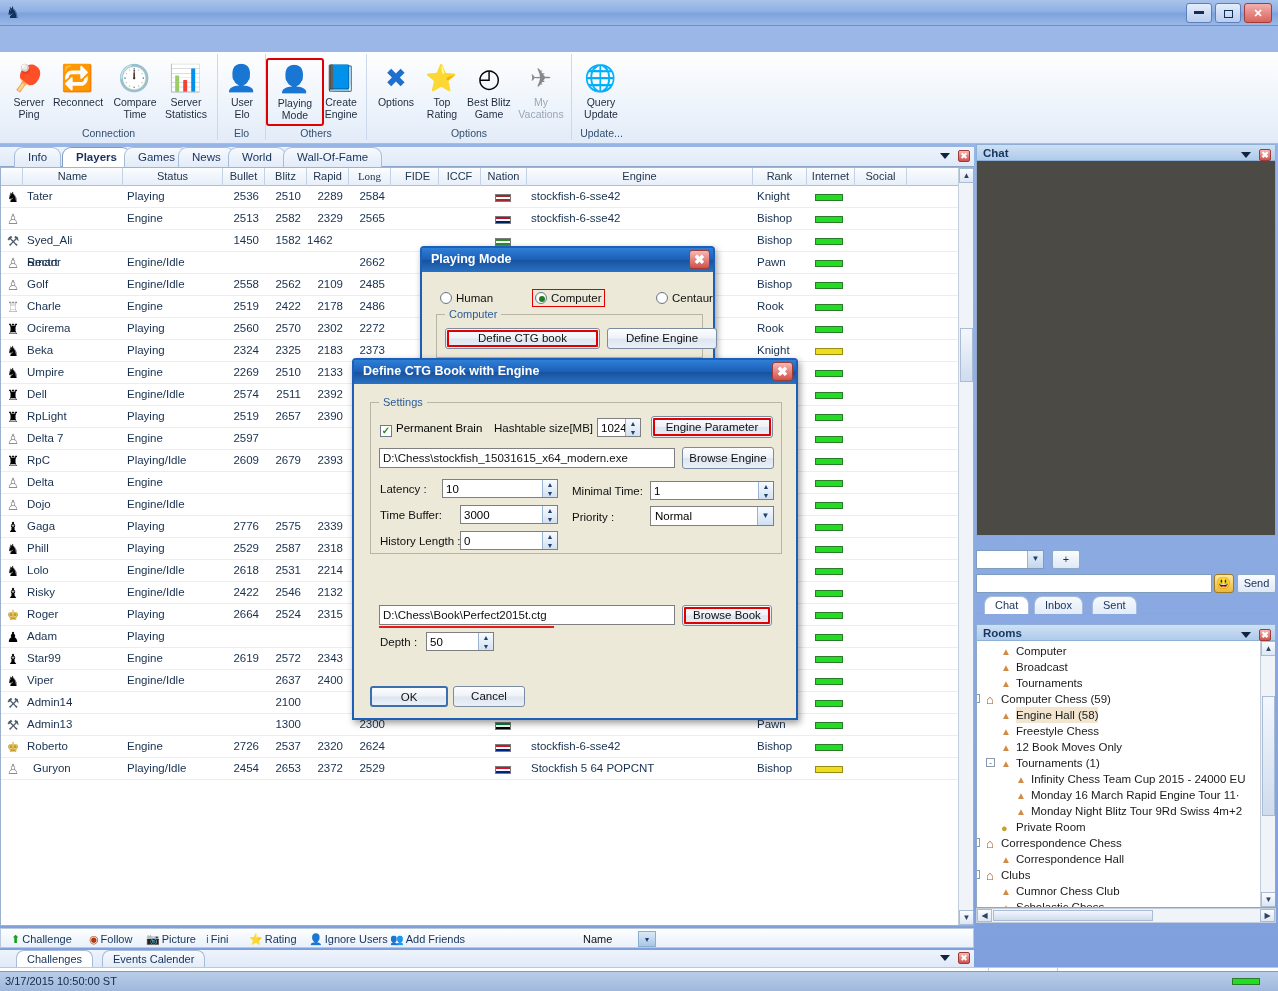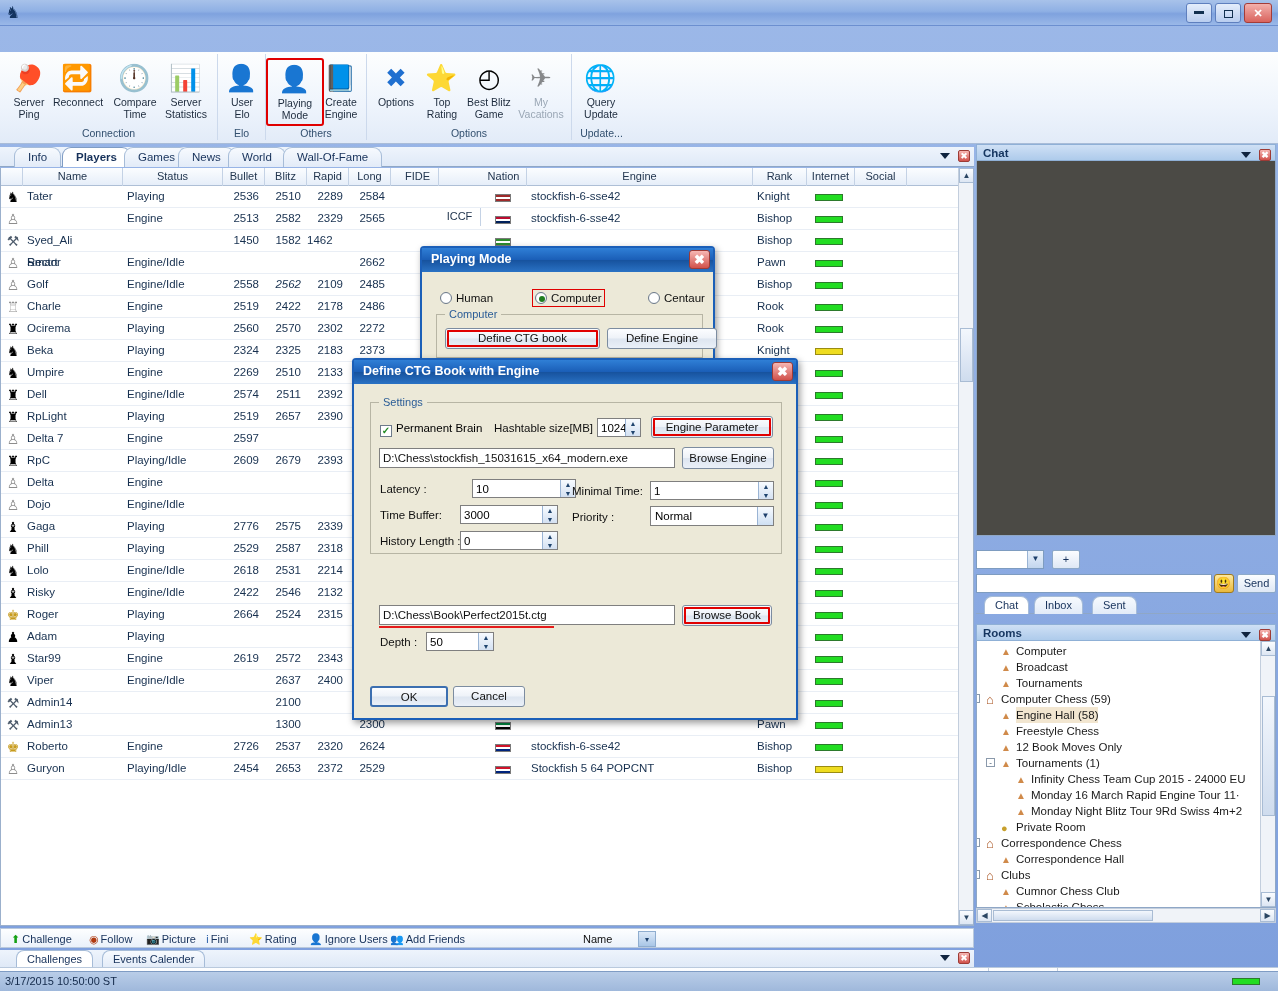--- a/index.html
+++ b/index.html
@@ -362,7 +362,7 @@
             <div class="hc" style="left: 222px; width: 42px;">Bullet</div>
             <div class="hc" style="left: 264px; width: 42px;">Blitz</div>
             <div class="hc" style="left: 306px; width: 42px;">Rapid</div>
-            <div class="hc" style="left: 348px; width: 42px;">Long</div>
+            <div class="hc" style="left: 348px; width: 42px; font-family: Liberation Serif, serif;">Long</div>
             <div class="hc" style="left: 396px; width: 42px;">FIDE</div>
             <div class="hc" style="left: 438px; width: 42px; margin-top: 40px;">ICCF</div>
             <div class="hc" style="left: 480px; width: 46px;">Nation</div>

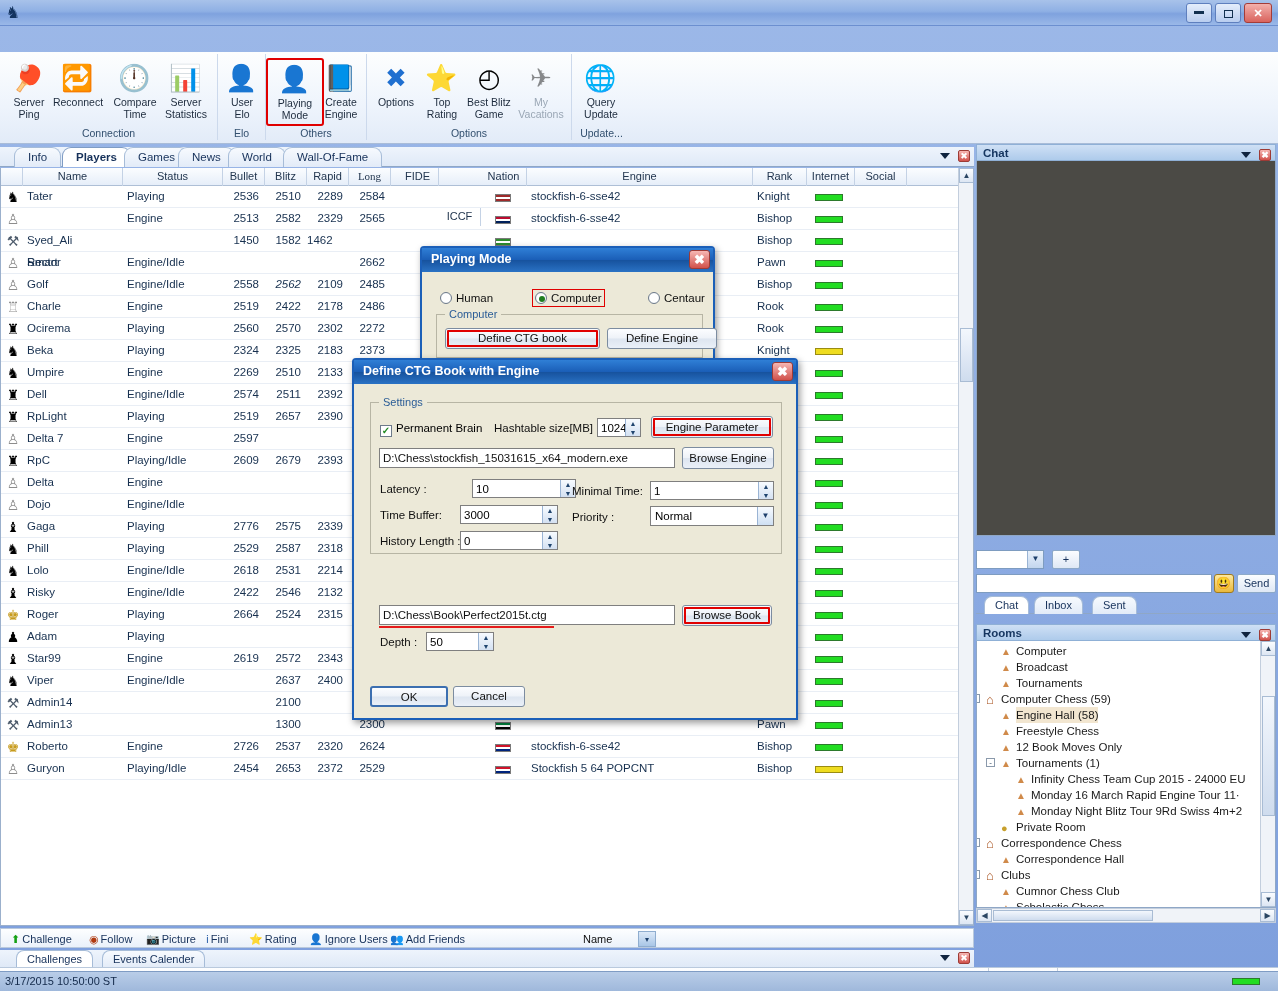--- a/index.html
+++ b/index.html
@@ -364,7 +364,7 @@
             <div class="hc" style="left: 306px; width: 42px;">Rapid</div>
             <div class="hc" style="left: 348px; width: 42px; font-family: Liberation Serif, serif;">Long</div>
             <div class="hc" style="left: 396px; width: 42px;">FIDE</div>
-            <div class="hc" style="left: 438px; width: 42px; margin-top: 40px;">ICCF</div>
+            <div class="hc" style="left: 438px; width: 42px;">ICCF</div>
             <div class="hc" style="left: 480px; width: 46px;">Nation</div>
             <div class="hc" style="left: 526px; width: 226px;">Engine</div>
             <div class="hc" style="left: 752px; width: 54px;">Rank</div>

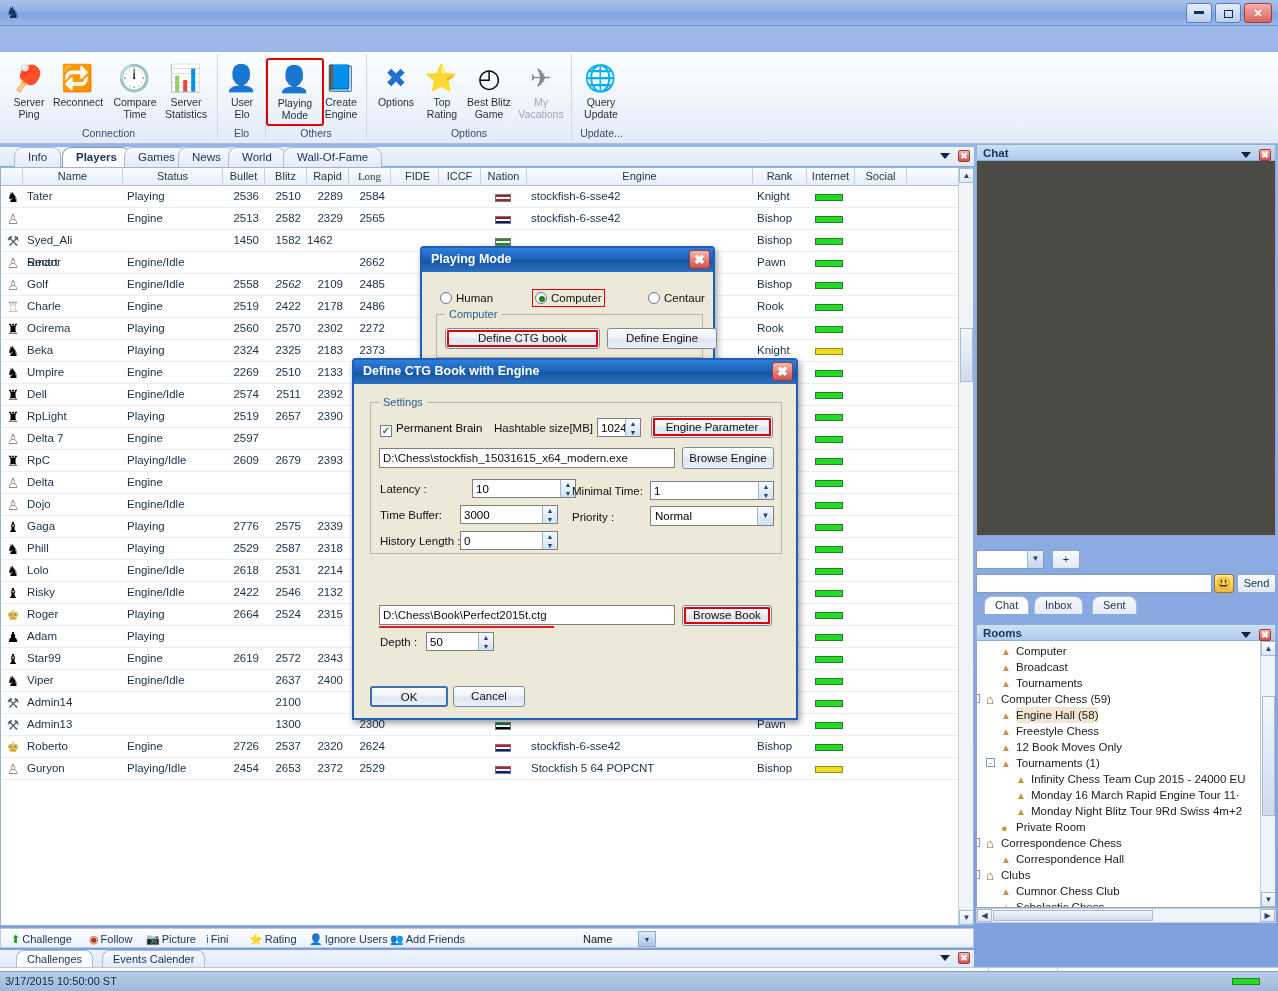--- a/index.html
+++ b/index.html
@@ -436,7 +436,7 @@
               <div class="gc" style="left: 22px; width: 100px; text-align: left; padding-left: 4px;">Golf</div>
               <div class="gc" style="left: 122px; width: 100px; text-align: left; padding-left: 4px;">Engine/Idle</div>
               <div class="gc" style="left: 222px; width: 42px; text-align: right; padding-right: 6px;">2558</div>
-              <div class="gc" style="left: 264px; width: 42px; text-align: right; padding-right: 6px; font-style: italic;">2562</div>
+              <div class="gc" style="left: 264px; width: 42px; text-align: right; padding-right: 6px;">2562</div>
               <div class="gc" style="left: 306px; width: 42px; text-align: right; padding-right: 6px;">2109</div>
               <div class="gc" style="left: 348px; width: 42px; text-align: right; padding-right: 6px;">2485</div>
               <div class="gc" style="left: 396px; width: 42px; text-align: right; padding-right: 6px;"></div>

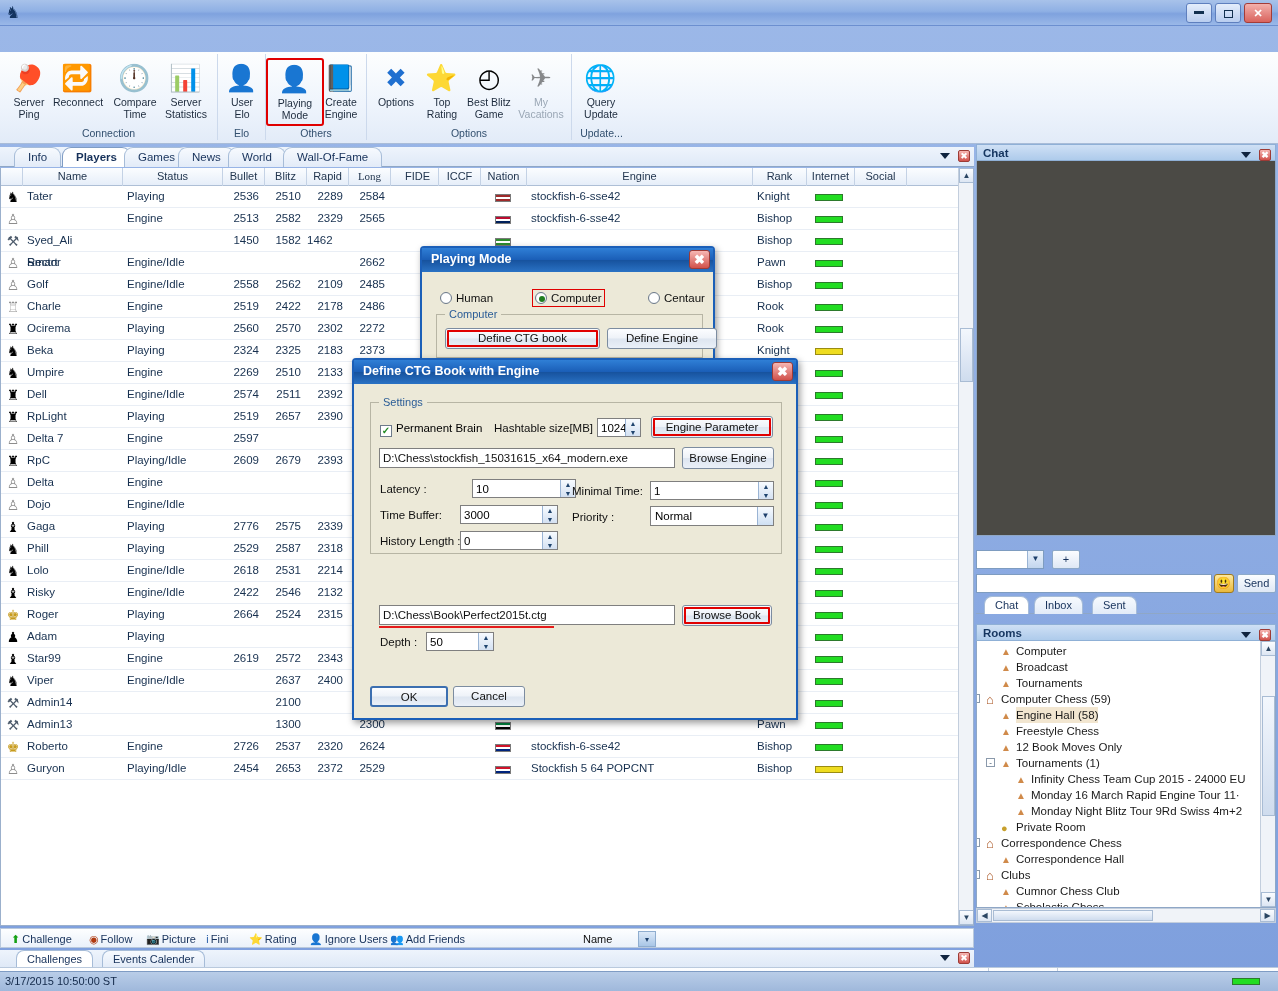--- a/index.html
+++ b/index.html
@@ -971,7 +971,7 @@
     <div class="radio on hi" style="left:113px; top:44px;">
       <span class="rd"></span><span>Computer</span>
     </div>
-    <div class="radio" style="left:226px; top:44px;">
+    <div class="radio" style="left:234px; top:44px;">
       <span class="rd"></span><span>Centaur</span>
     </div>
     <div class="gbox" style="left:14px; top:66px; width:267px; height:44px;">

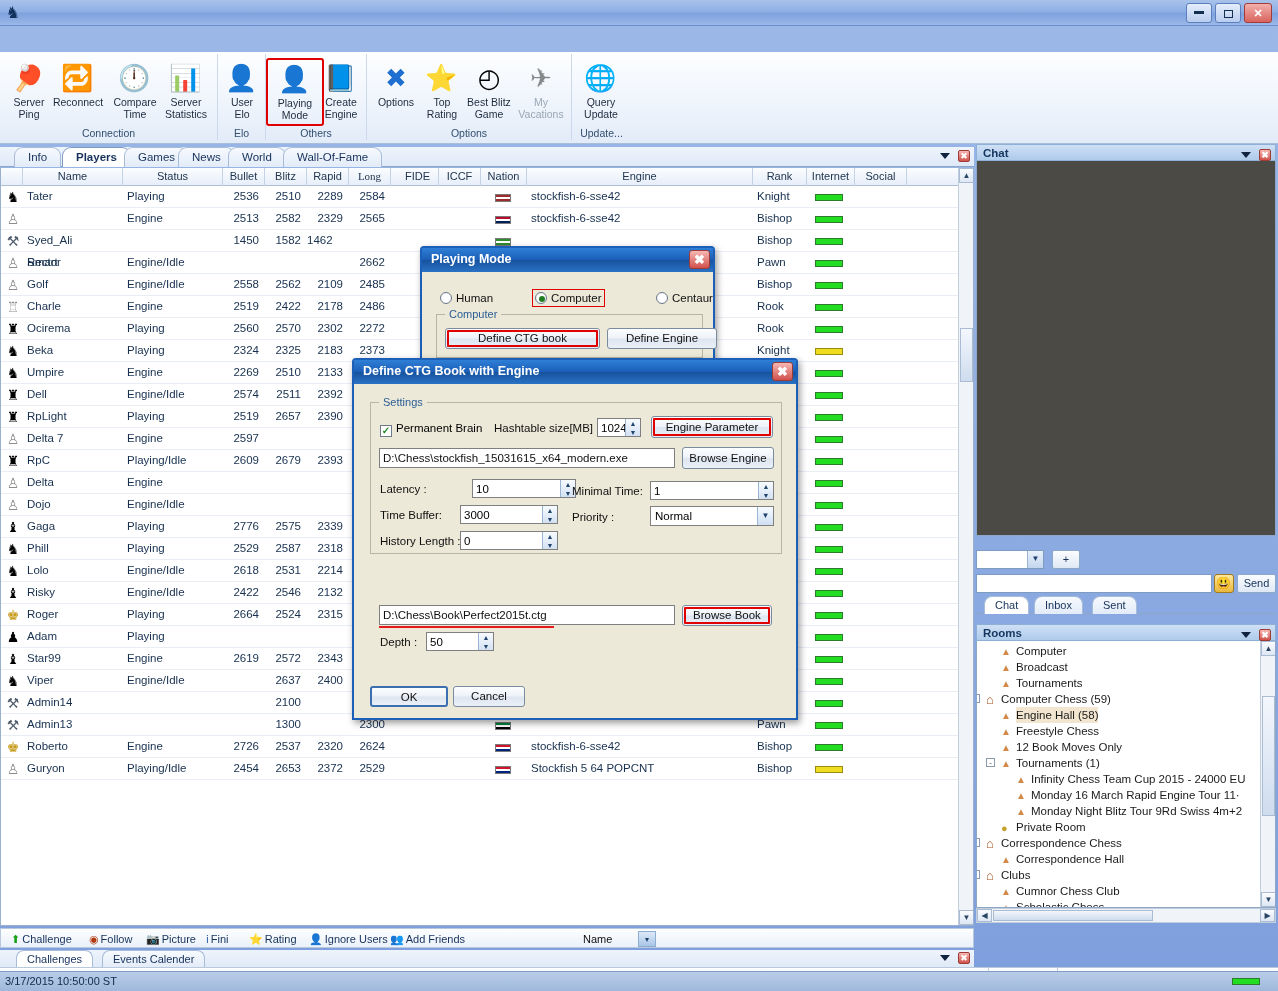--- a/index.html
+++ b/index.html
@@ -1008,7 +1008,7 @@
     <div class="btn" style="left:328px; top:87px; width:92px; height:22px; line-height:20px;">Browse Engine</div>
 
     <div class="dl" style="left:26px; top:123px;">Latency :</div>
-    <div class="spin" style="left:118px; top:119px; width:104px; height:19px;">
+    <div class="spin" style="left:88px; top:119px; width:116px; height:19px;">
       <span>10</span>
       <span class="sb">
           <span style="display:block;">▲</span>

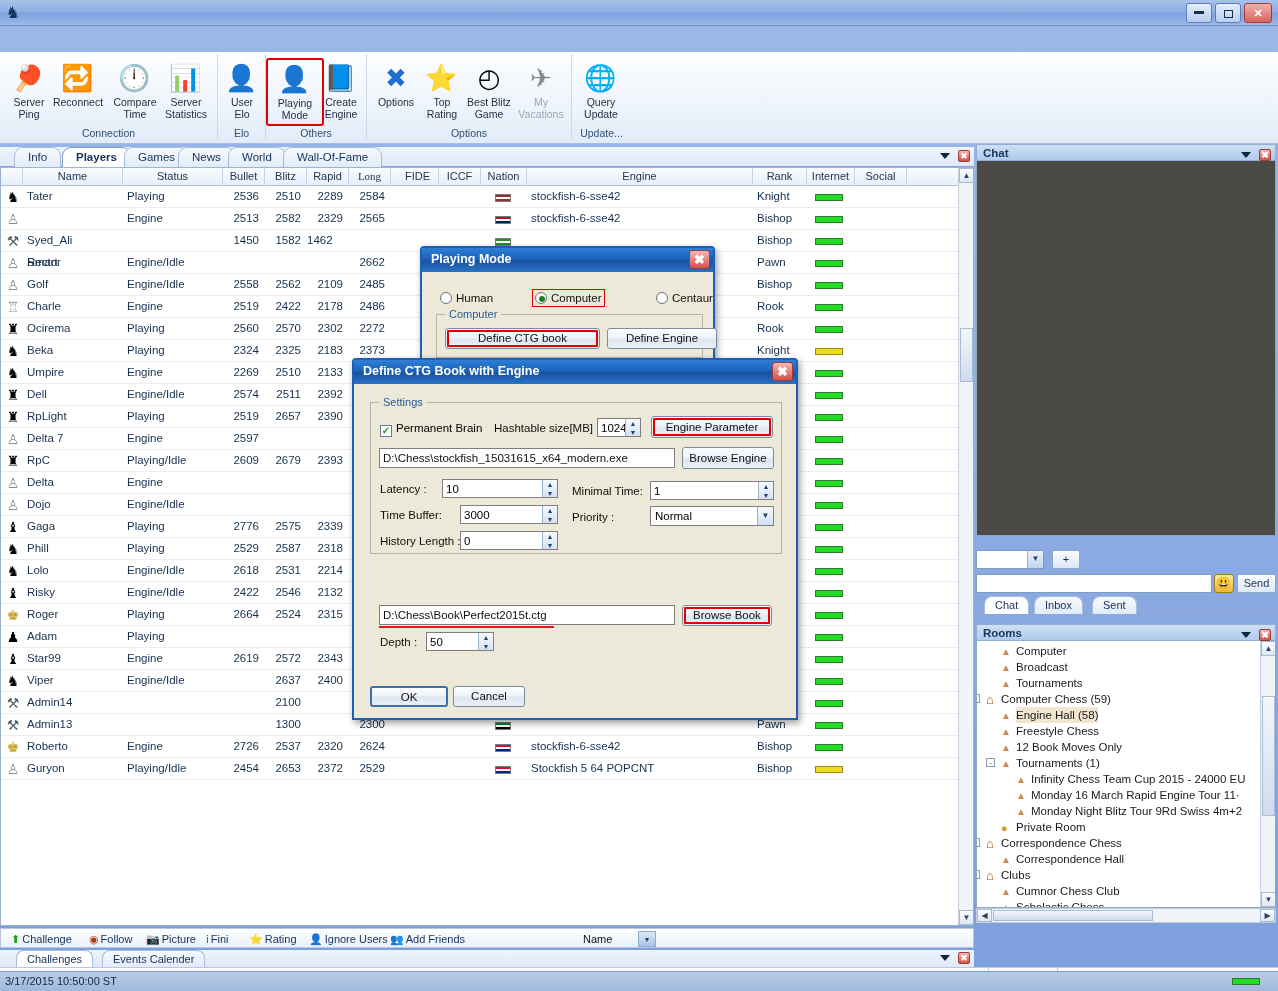--- a/index.html
+++ b/index.html
@@ -743,7 +743,7 @@
             </div>
             <div class="grow">
               <span class="pc-ico" style="color: rgb(141, 141, 141);">♙</span>
-              <div class="gc" style="left: 22px; width: 100px; text-align: left; padding-left: 4px;">Guryon</div>
+              <div class="gc" style="left: 28px; width: 100px; text-align: left; padding-left: 4px;">Guryon</div>
               <div class="gc" style="left: 122px; width: 100px; text-align: left; padding-left: 4px;">Playing/Idle</div>
               <div class="gc" style="left: 222px; width: 42px; text-align: right; padding-right: 6px;">2454</div>
               <div class="gc" style="left: 264px; width: 42px; text-align: right; padding-right: 6px;">2653</div>

